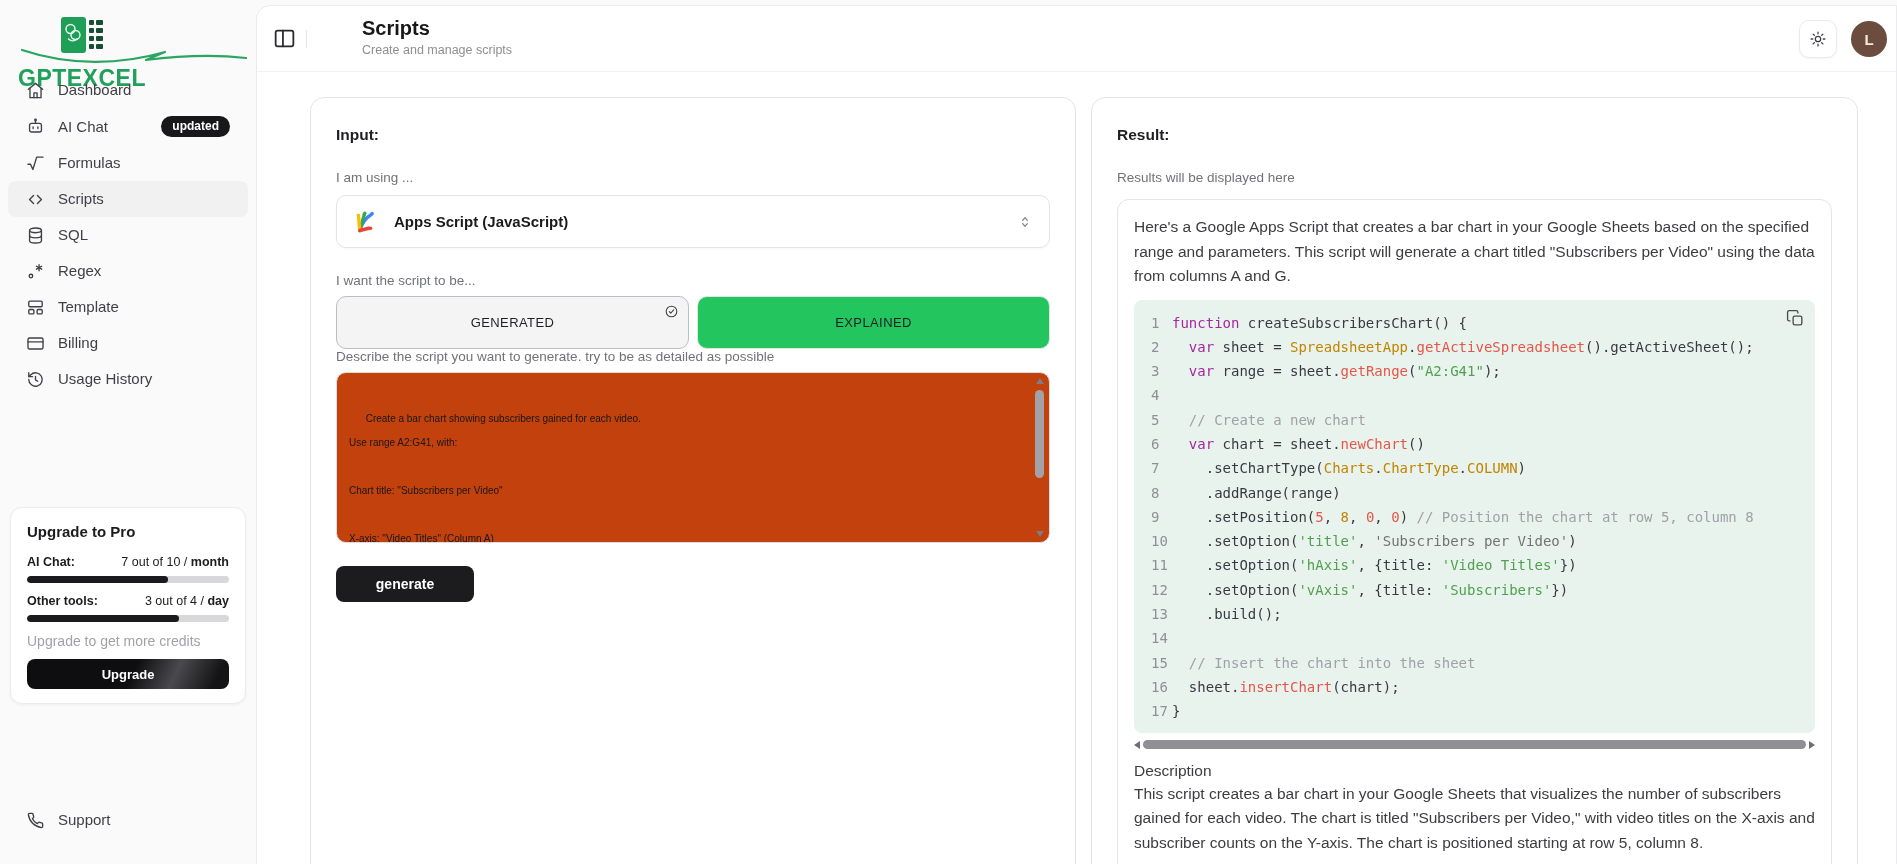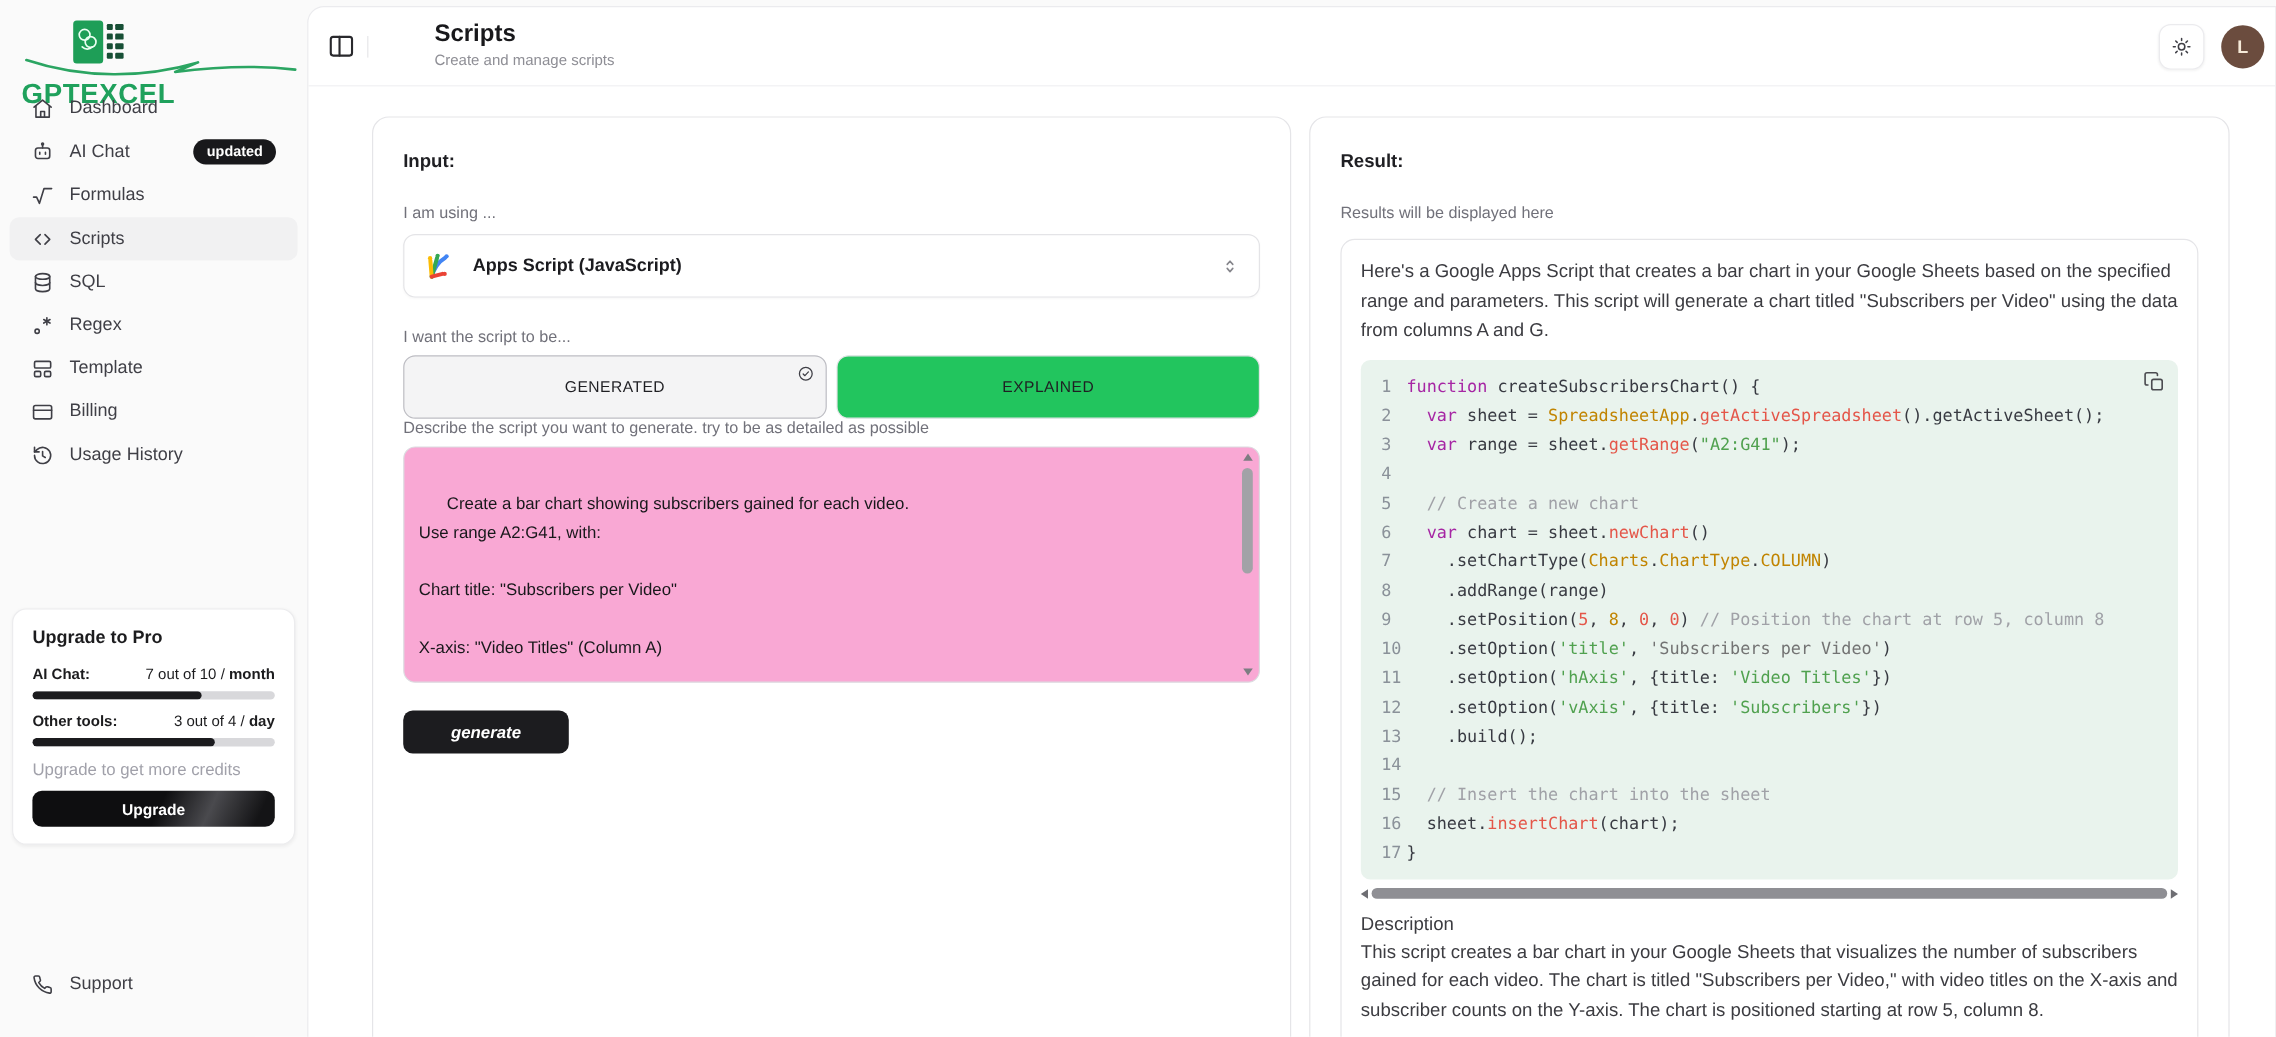--- a/index.html
+++ b/index.html
@@ -77,9 +77,9 @@
   .mode-check { position:absolute; top:7px; right:9px; width:15px; height:15px; color:#3f3f46; }
   .mode-check svg { width:100%; height:100%; }
   .desc-lbl { }
-  .textarea { margin-top:8px; height:197px; border:1px solid #dcdce0; border-radius:10px;
-    padding:10px 30px 10px 12px; font-size:14px; line-height:24px; color:#18181b;
-    white-space:pre-wrap; position:relative; overflow:hidden; background:#f9a8d4; cursor:text; }
+  .textarea { margin-top:8px; height:171px; border:1px solid #dcdce0; border-radius:10px;
+    padding:10px 30px 10px 12px; font-size:10px; line-height:24px; color:#18181b;
+    white-space:pre-wrap; position:relative; overflow:hidden; background:#c2410c; cursor:text; }
   .ta-scrollbar { position:absolute; right:3px; top:3px; bottom:3px; width:12px; }
   .ta-arrow { width:0; height:0; border-left:4px solid transparent; border-right:4px solid transparent;
     position:absolute; left:2px; }

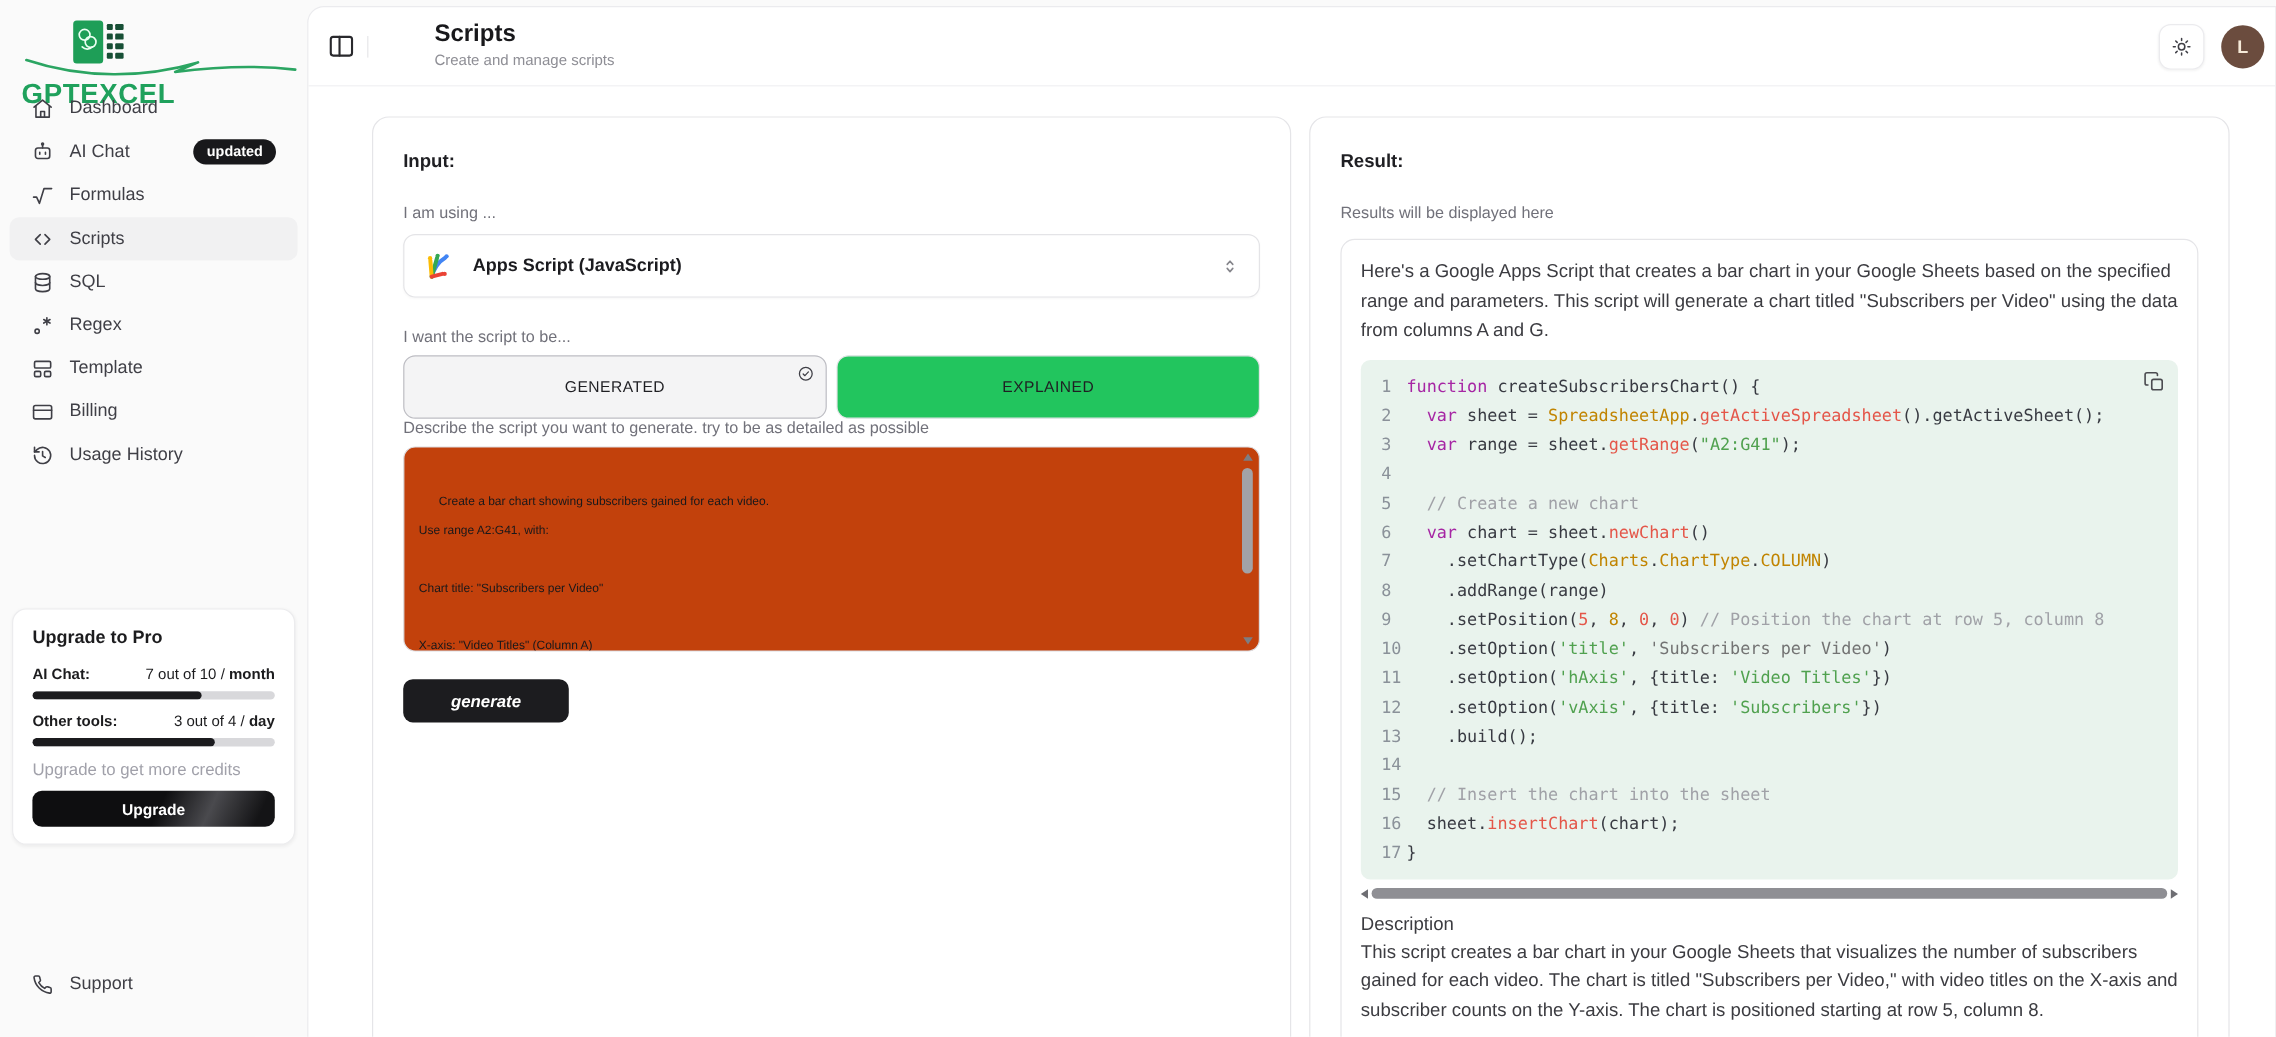--- a/index.html
+++ b/index.html
@@ -87,7 +87,7 @@
   .ta-arrow.down { bottom:2px; border-top:6px solid #7d7d82; }
   .ta-thumb { position:absolute; left:1px; top:14px; width:9px; height:88px; background:#a2a2a7; border-radius:6px; }
   .generate-btn { margin-top:23px; width:138px; height:36px; background:#1c1c1f; color:#fff; border:none;
-    border-radius:8px; font-size:14px; font-weight:700; font-family:inherit; cursor:pointer;font-style:italic; }
+    border-radius:8px; font-size:14px; font-weight:700; font-family:inherit; cursor:pointer; }
   
   .result-box { margin-top:14px; border:1px solid #e5e5e8; border-radius:12px; padding:15px 16px 20px; height:690px; overflow:hidden; }
   .intro { font-size:15.5px; line-height:24.5px; color:#3c3c41; }

